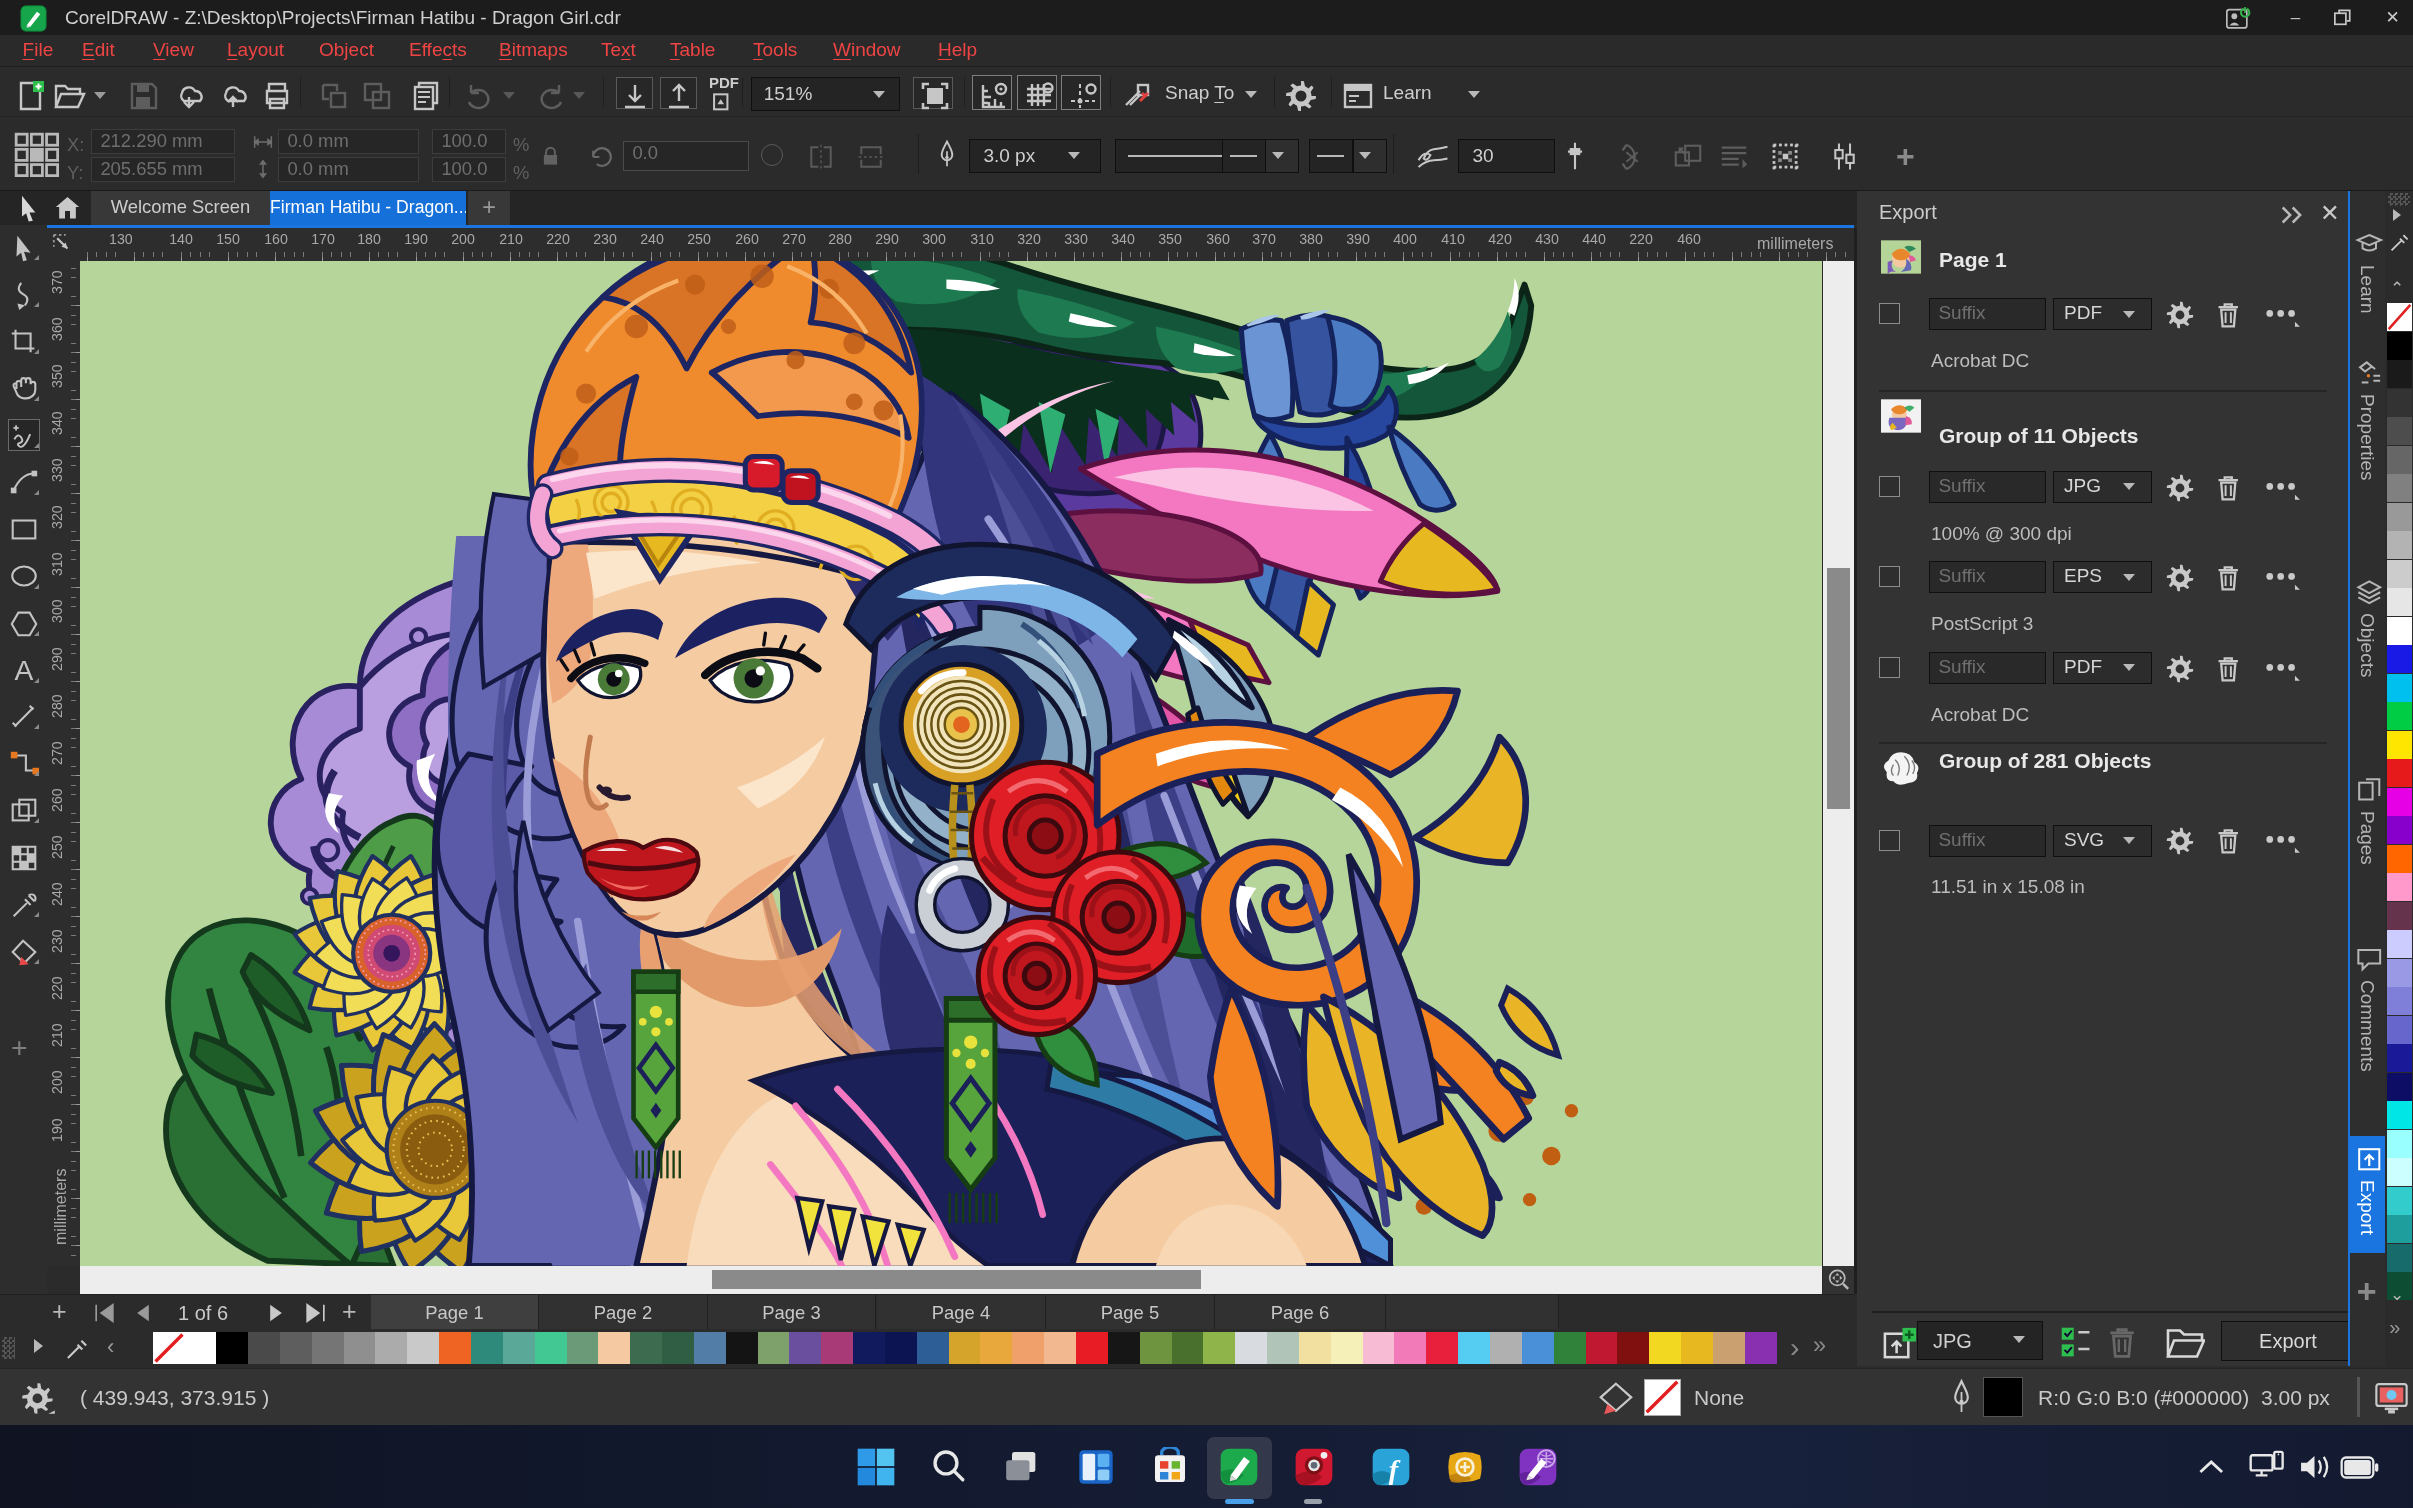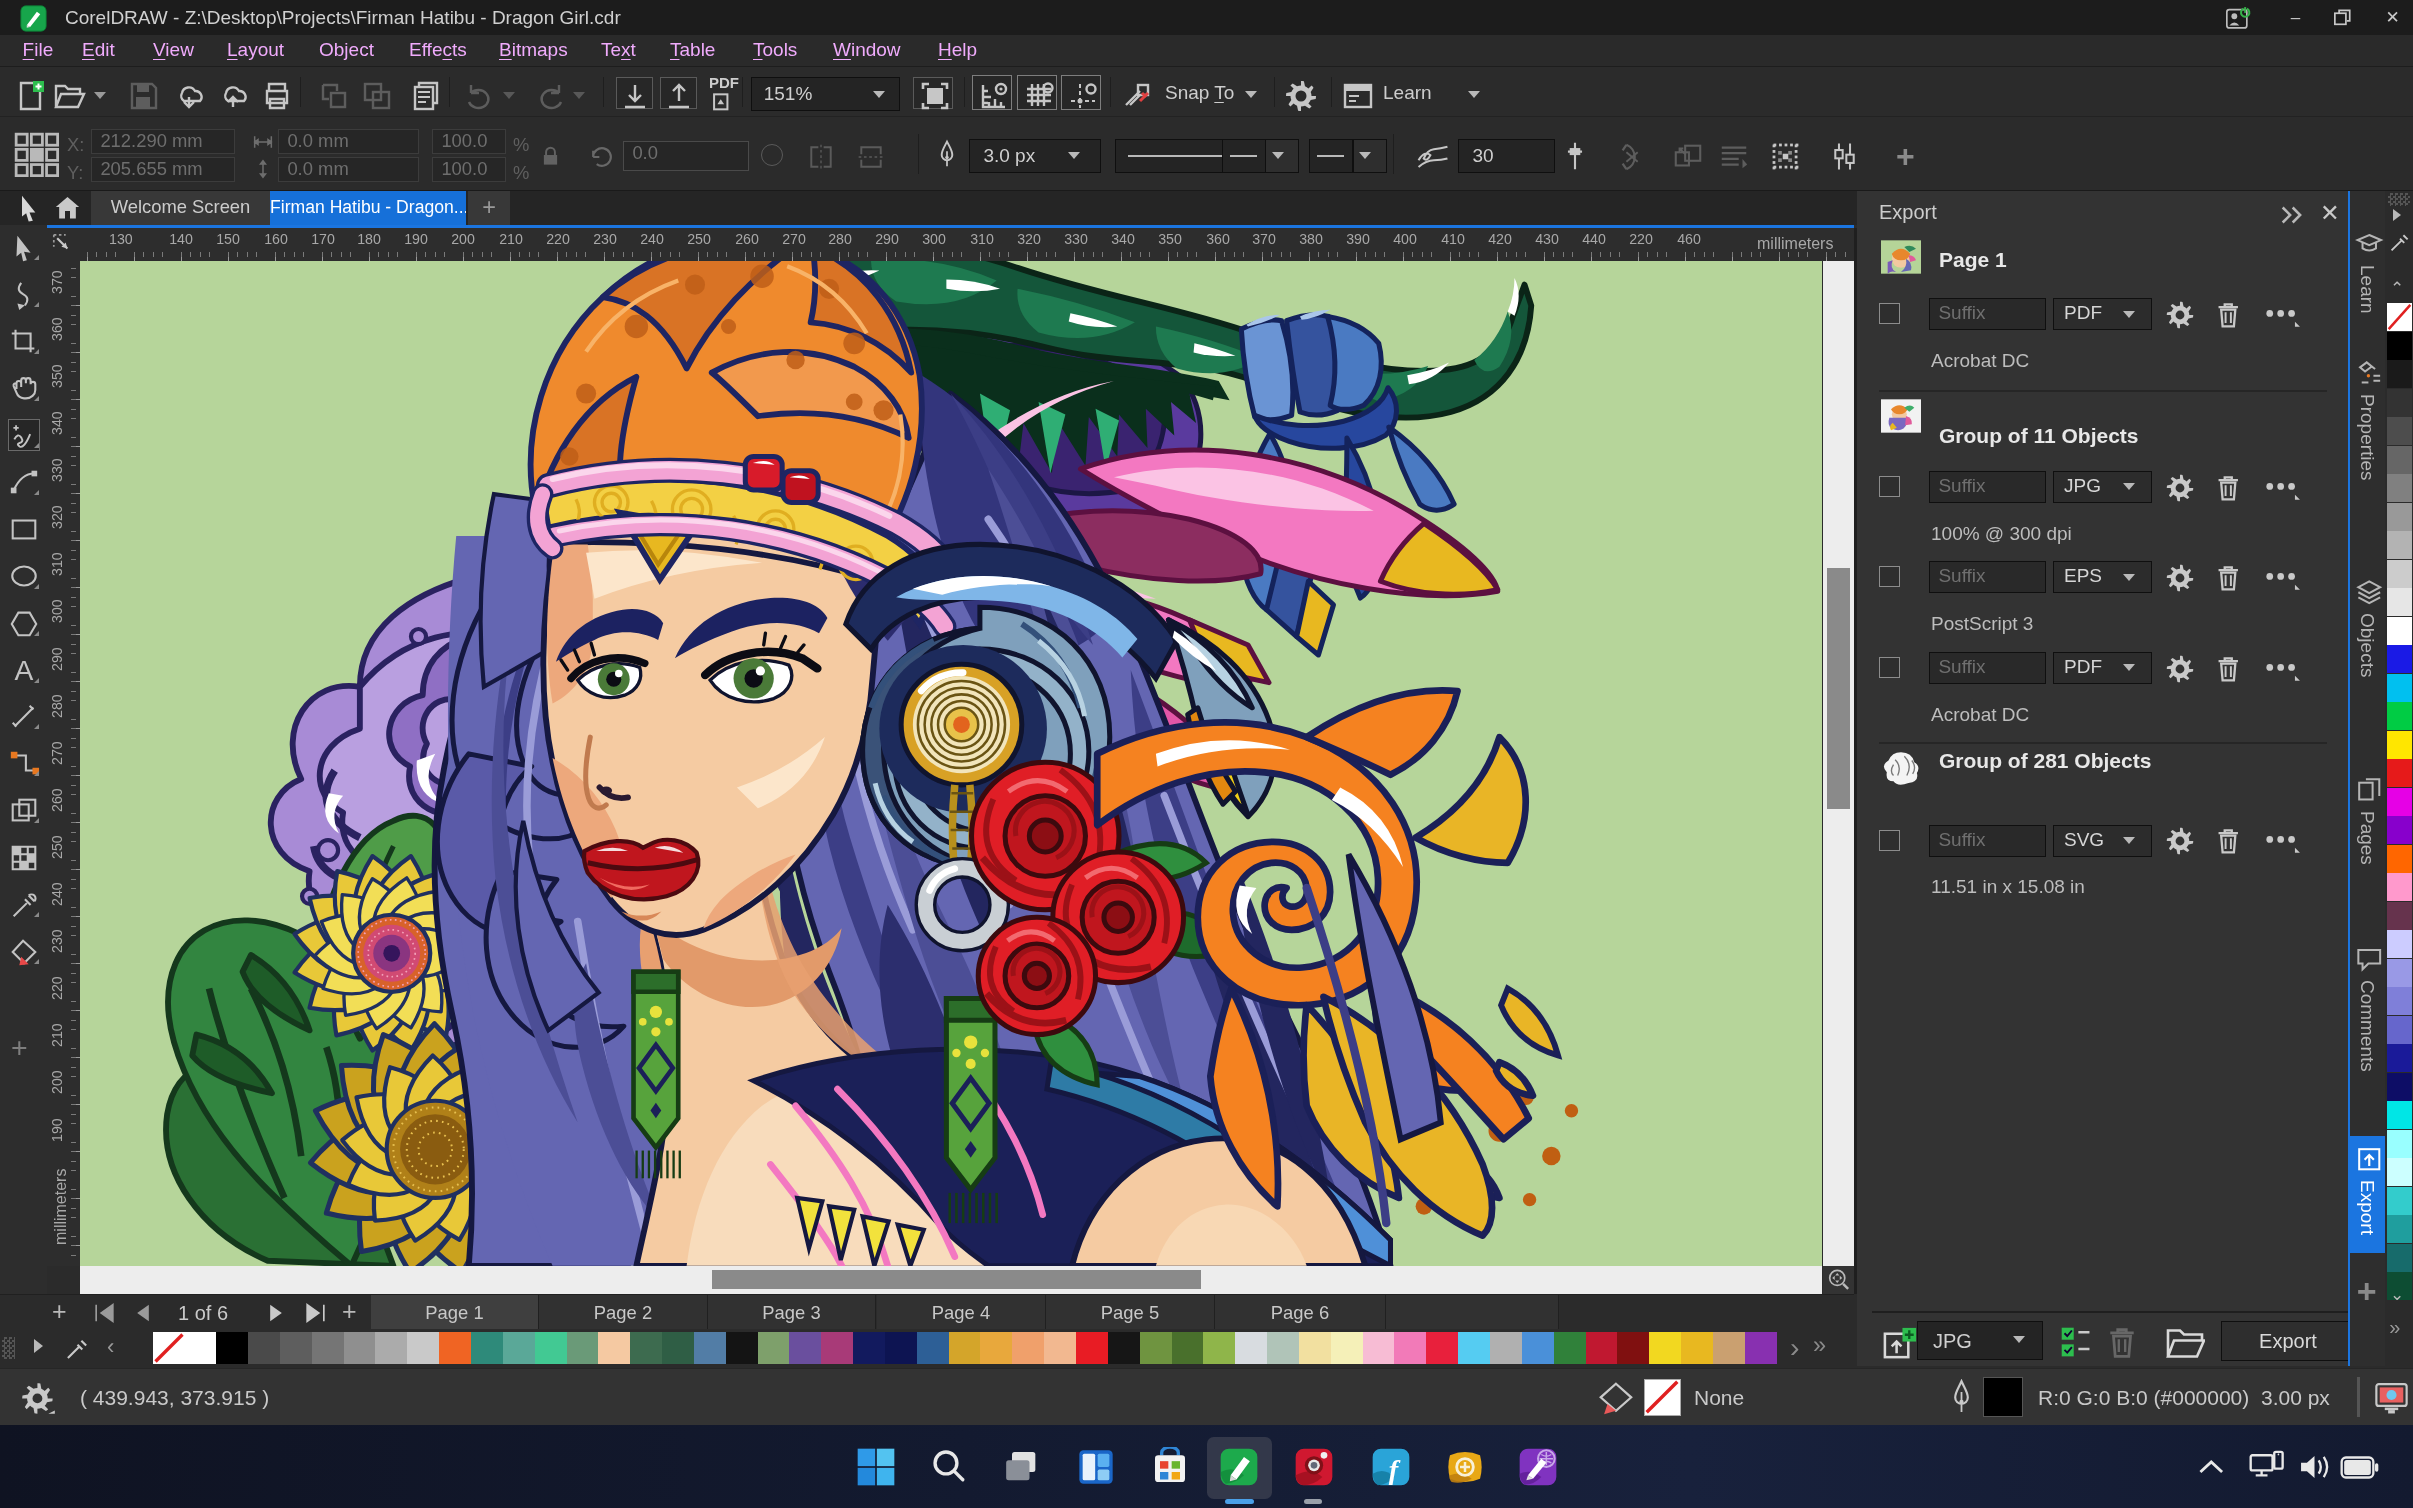--- a/index.html
+++ b/index.html
@@ -13,7 +13,7 @@
   .winbtn { position:absolute; top:0; width:55px; height:35px; color:#c8c8c8; font-size:17px; text-align:center; line-height:35px; }
   
   #menubar { left:0; top:35px; width:2413px; height:32px; background:#2a2a2a; border-bottom:0.8px solid #1d1d1d; }
-  .menu-item { position:absolute; top:4.2px; font-size:19px; color:#f0abfc; }
+  .menu-item { position:absolute; top:4.2px; font-size:19px; color:#ef4444; }
   .menu-item u { text-decoration:underline; text-underline-offset:3.4px; }
   
   #toolbar { left:0; top:67px; width:2413px; height:50px; background:#2b2b2b; border-bottom:0.8px solid #222; }

